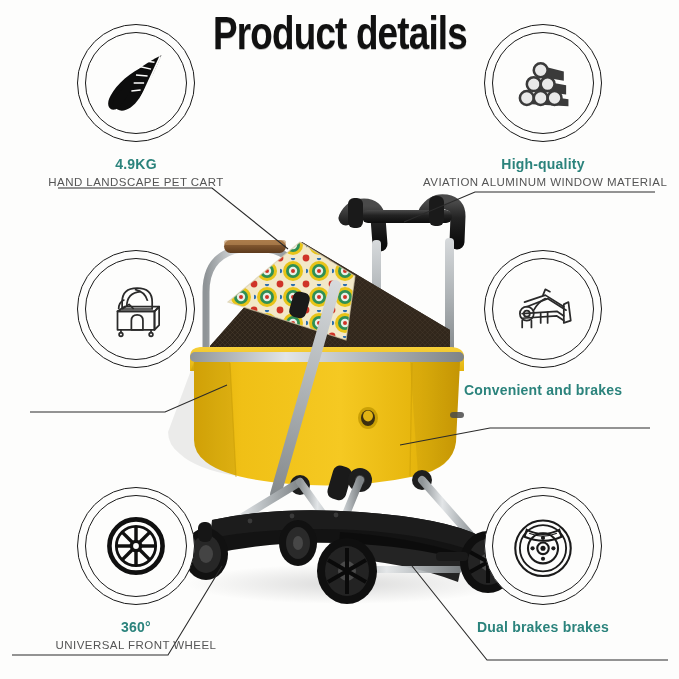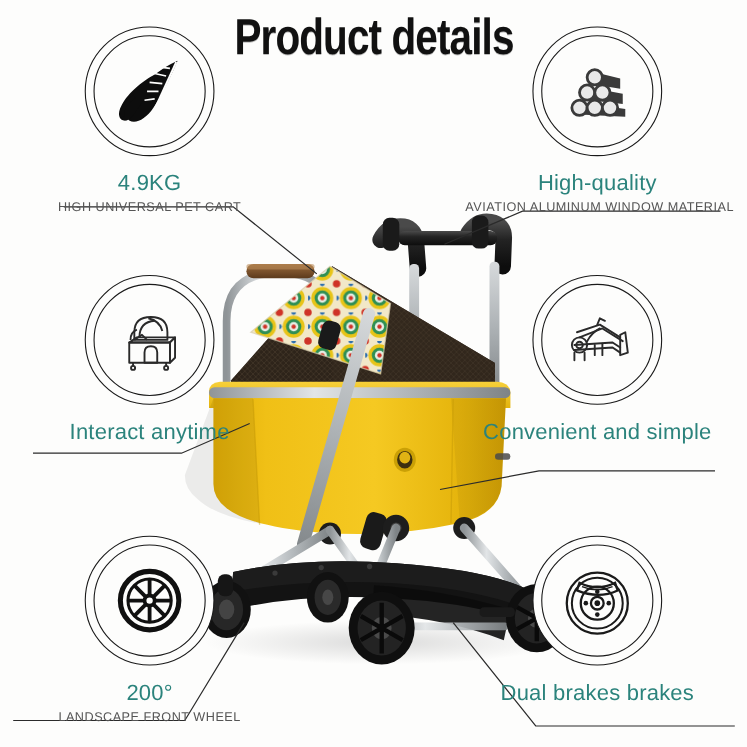--- a/index.html
+++ b/index.html
@@ -48,7 +48,7 @@
   }
   .feature .f-title{
     text-align:center; margin-top:14px;
-    font-size:20px; font-weight:400;
+    font-size:14px; font-weight:700;
     color:#2b837c; letter-spacing:.2px;
     white-space:nowrap;
   }

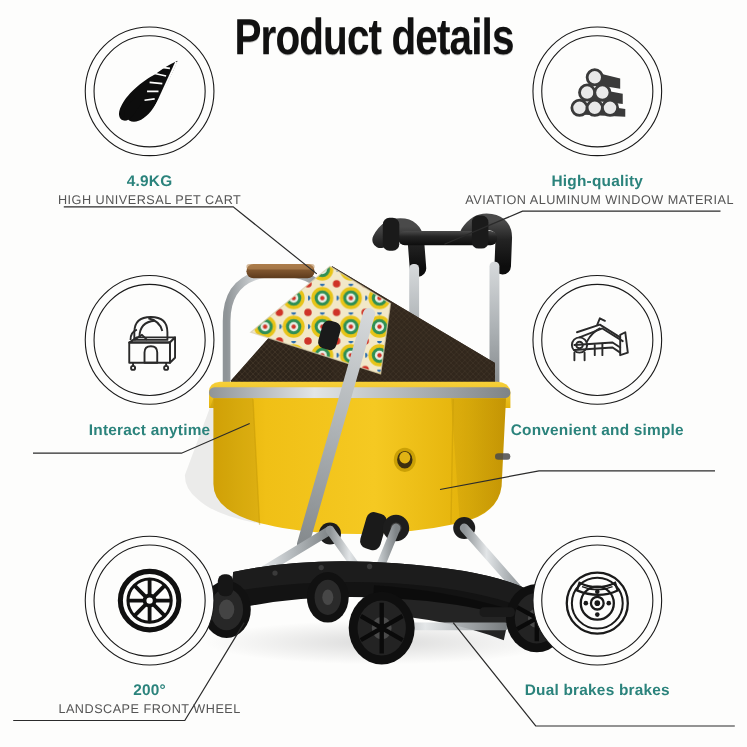--- a/index.html
+++ b/index.html
@@ -286,7 +286,7 @@
     </svg>
   </div>
   <div class="f-title">4.9KG</div>
-  <div class="f-sub">HIGH UNIVERSAL PET CART</div>
+  <div class="f-sub">HAND LANDSCAPE PET CART</div>
 </div>
 
 <div class="feature" id="feat-quality">

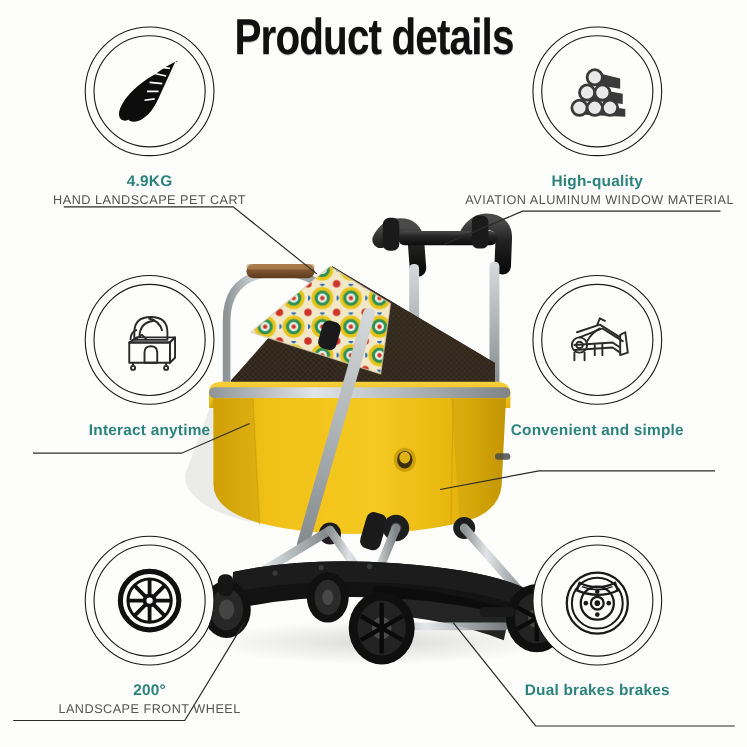--- a/index.html
+++ b/index.html
@@ -328,7 +328,6 @@
       <circle cx="45" cy="54" r="1.6"></circle>
     </svg>
   </div>
-  <div class="f-title">Interact anytime</div>
 </div>
 
 <div class="feature" id="feat-fold">

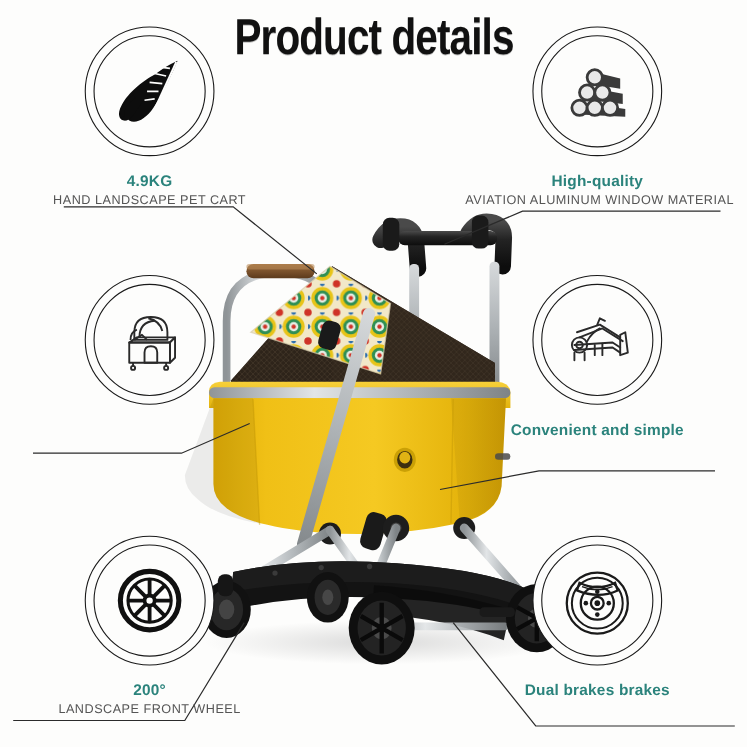--- a/index.html
+++ b/index.html
@@ -346,7 +346,7 @@
       <path d="M24 33 q4 -7 10 -10"></path>
     </svg>
   </div>
-  <div class="f-title">Convenient and simple</div>
+  <div class="f-title">Convenient and brakes</div>
 </div>
 
 <div class="feature" id="feat-wheel">

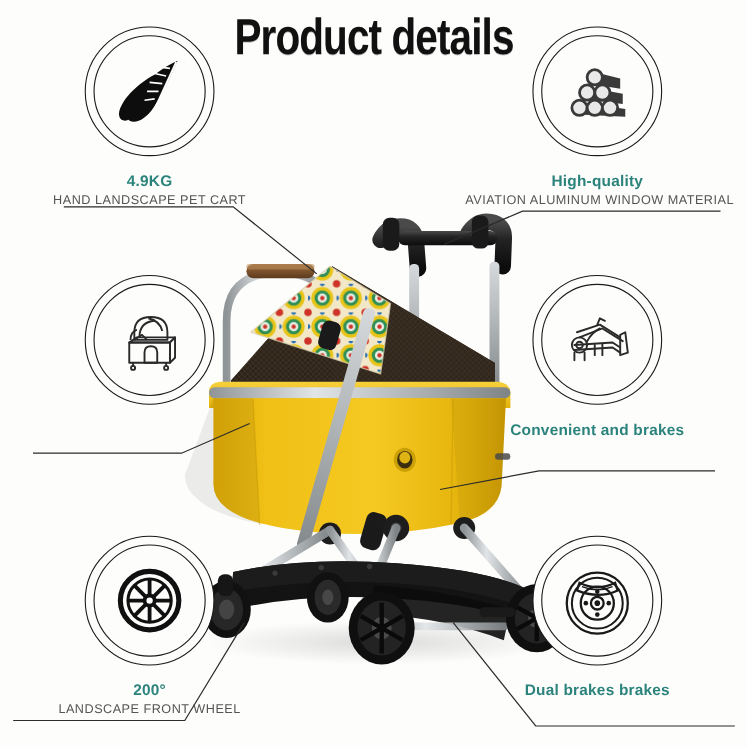--- a/index.html
+++ b/index.html
@@ -367,7 +367,7 @@
       </g>
     </svg>
   </div>
-  <div class="f-title">200°</div>
+  <div class="f-title">360°</div>
   <div class="f-sub">LANDSCAPE FRONT WHEEL</div>
 </div>
 

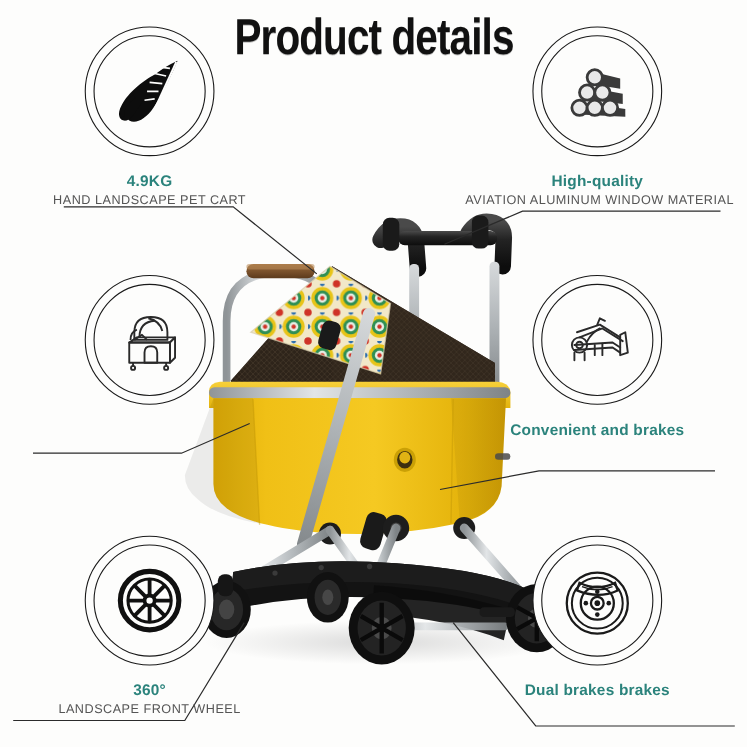--- a/index.html
+++ b/index.html
@@ -368,7 +368,7 @@
     </svg>
   </div>
   <div class="f-title">360°</div>
-  <div class="f-sub">LANDSCAPE FRONT WHEEL</div>
+  <div class="f-sub">UNIVERSAL FRONT WHEEL</div>
 </div>
 
 <div class="feature" id="feat-brake">

